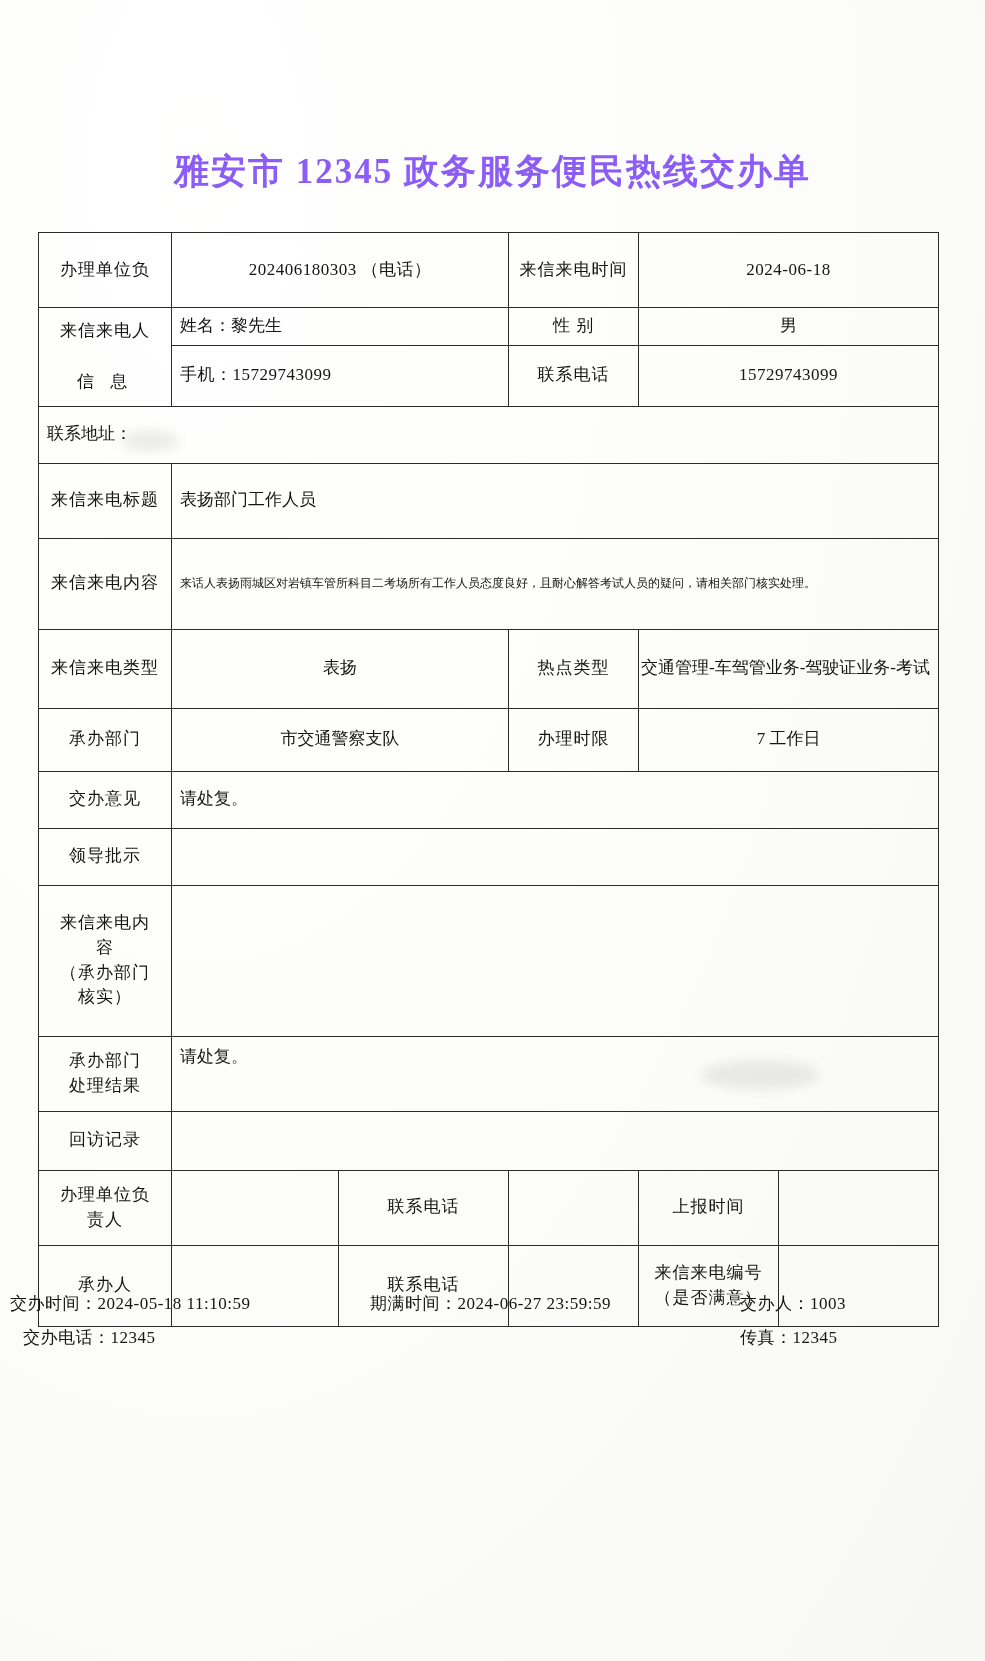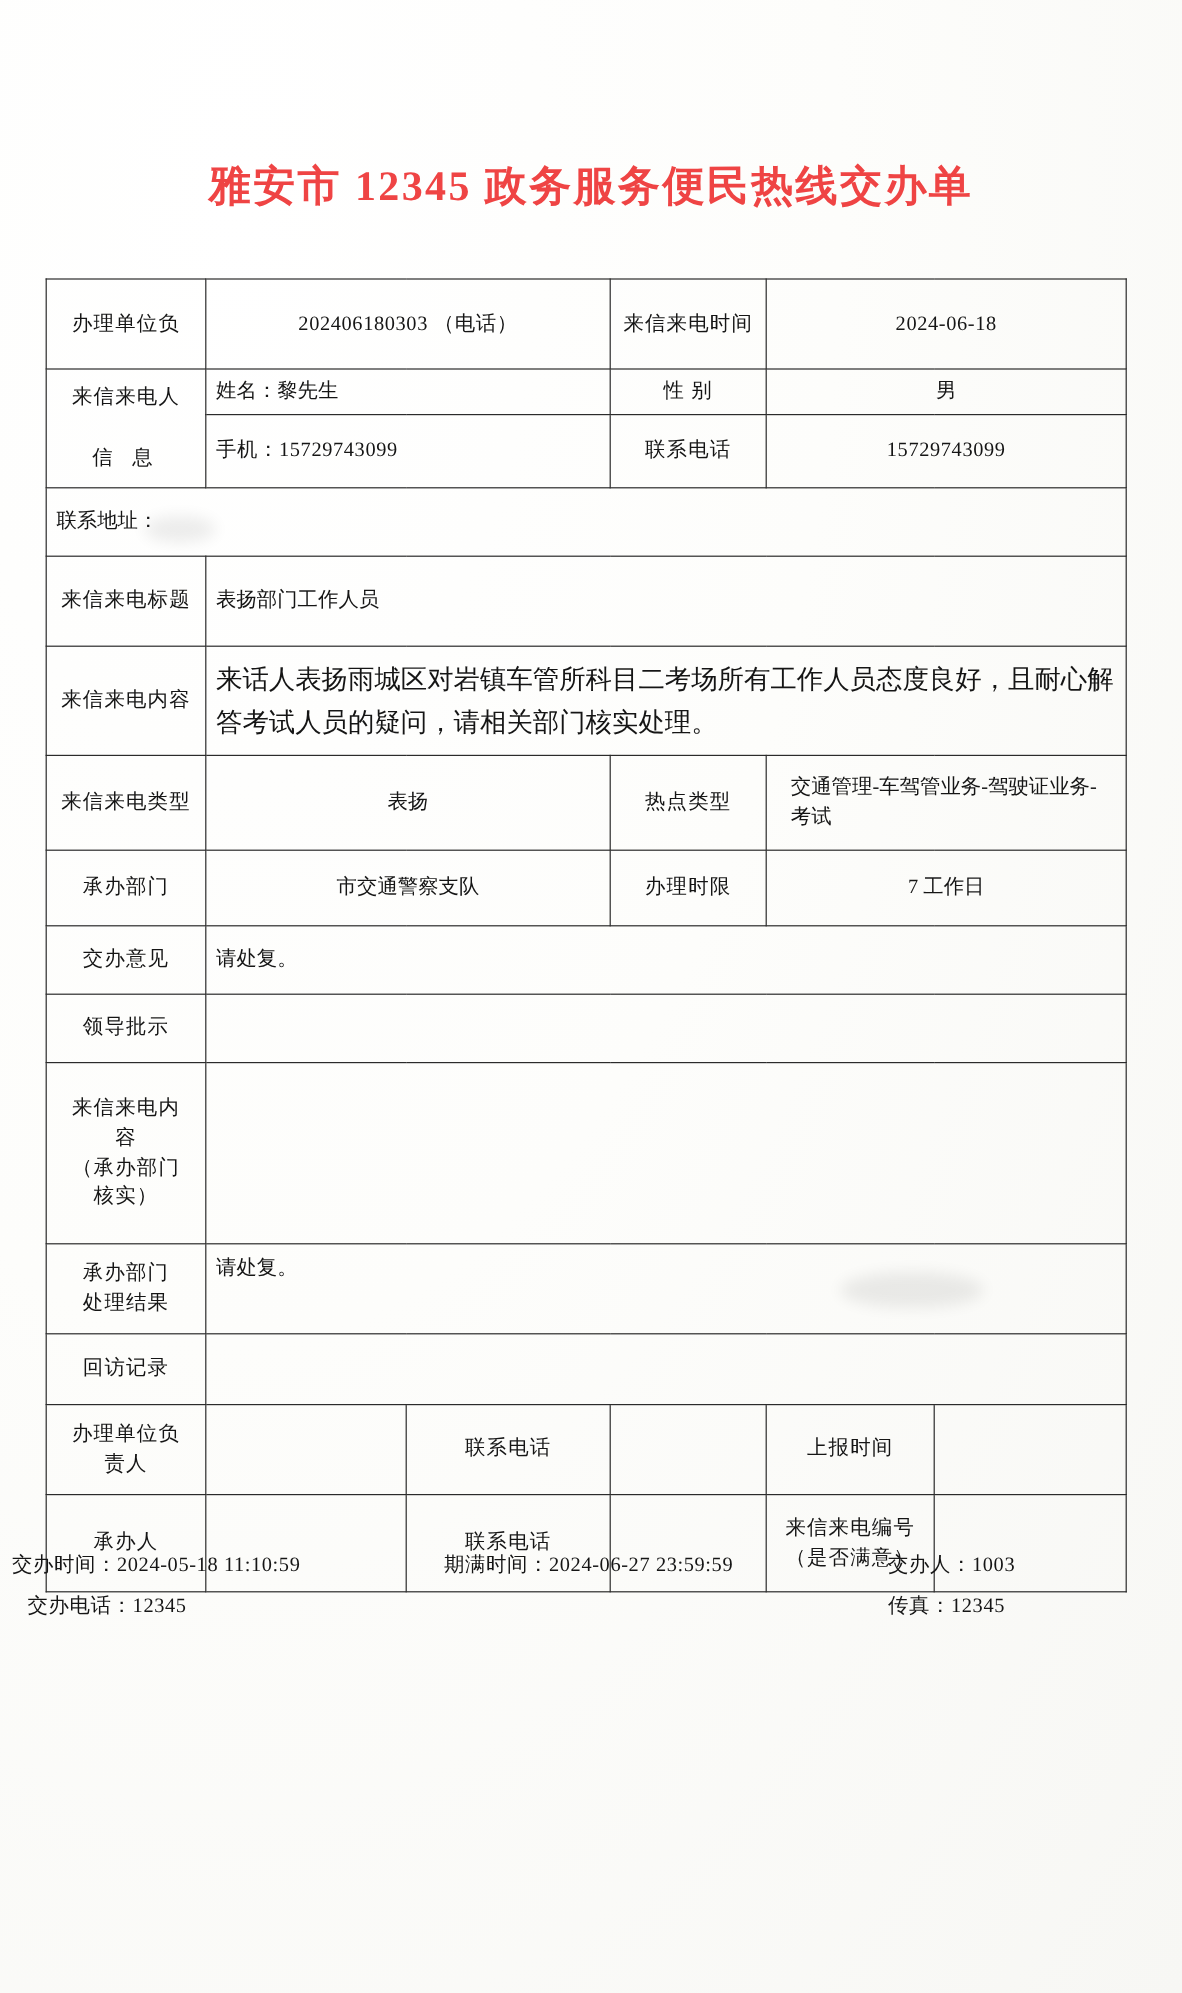--- a/index.html
+++ b/index.html
@@ -32,14 +32,14 @@
   }
   .title {
     position: absolute;
-    top: 132px;
+    top: 148px;
     left: 0;
     width: 985px;
     text-align: center;
     font-size: 35px;
     font-weight: bold;
     letter-spacing: 2px;
-    color: #ef4444;
+    color: #8b5cf6;
     font-family: "Liberation Serif", "DejaVu Serif", serif;
   }
 

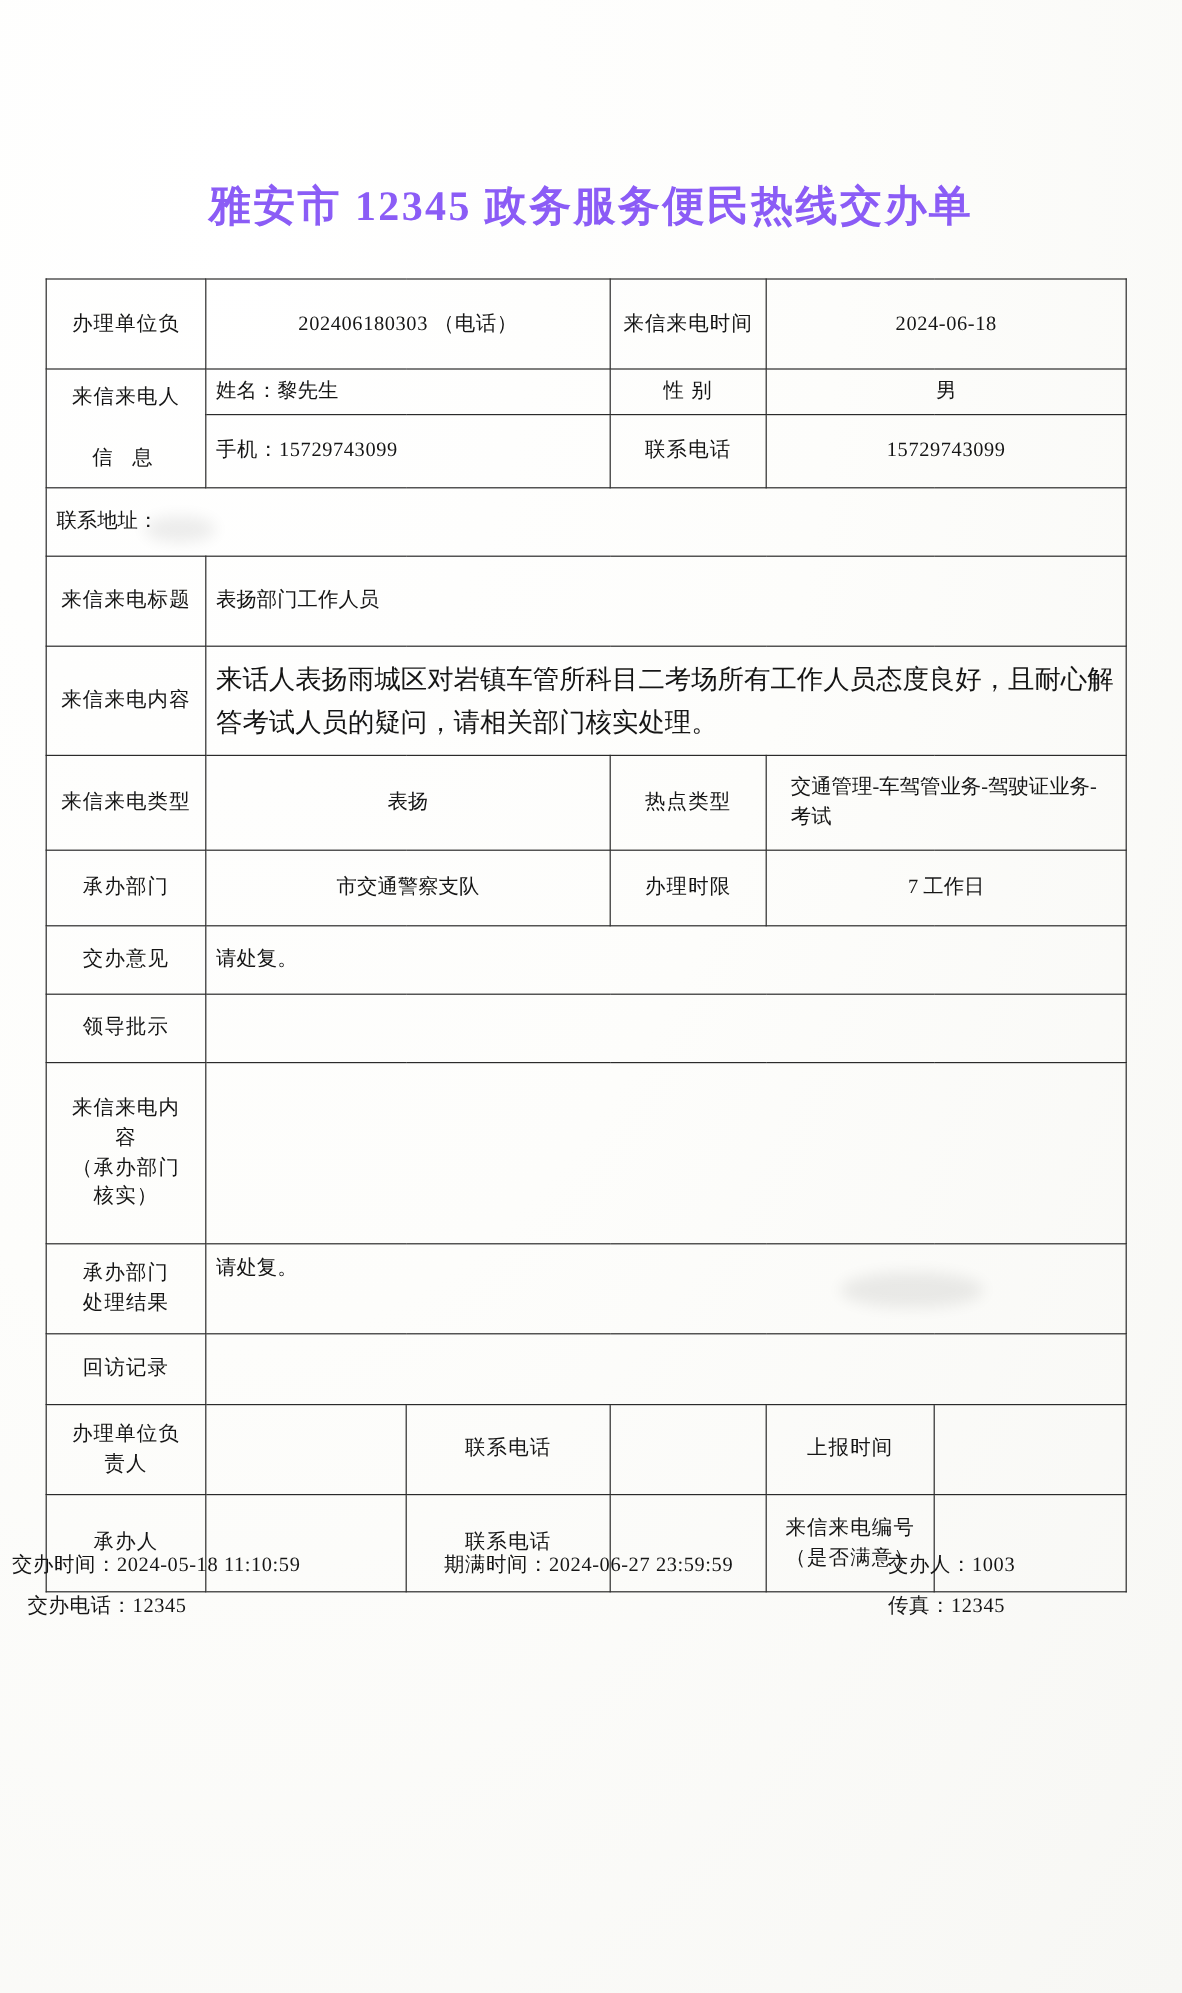--- a/index.html
+++ b/index.html
@@ -75,7 +75,7 @@
   }
   td.val-l-sm {
     text-align: left;
-    font-size: 22px;
+    font-size: 12px;
     padding-left: 10px;
     line-height: 1.6;
   }

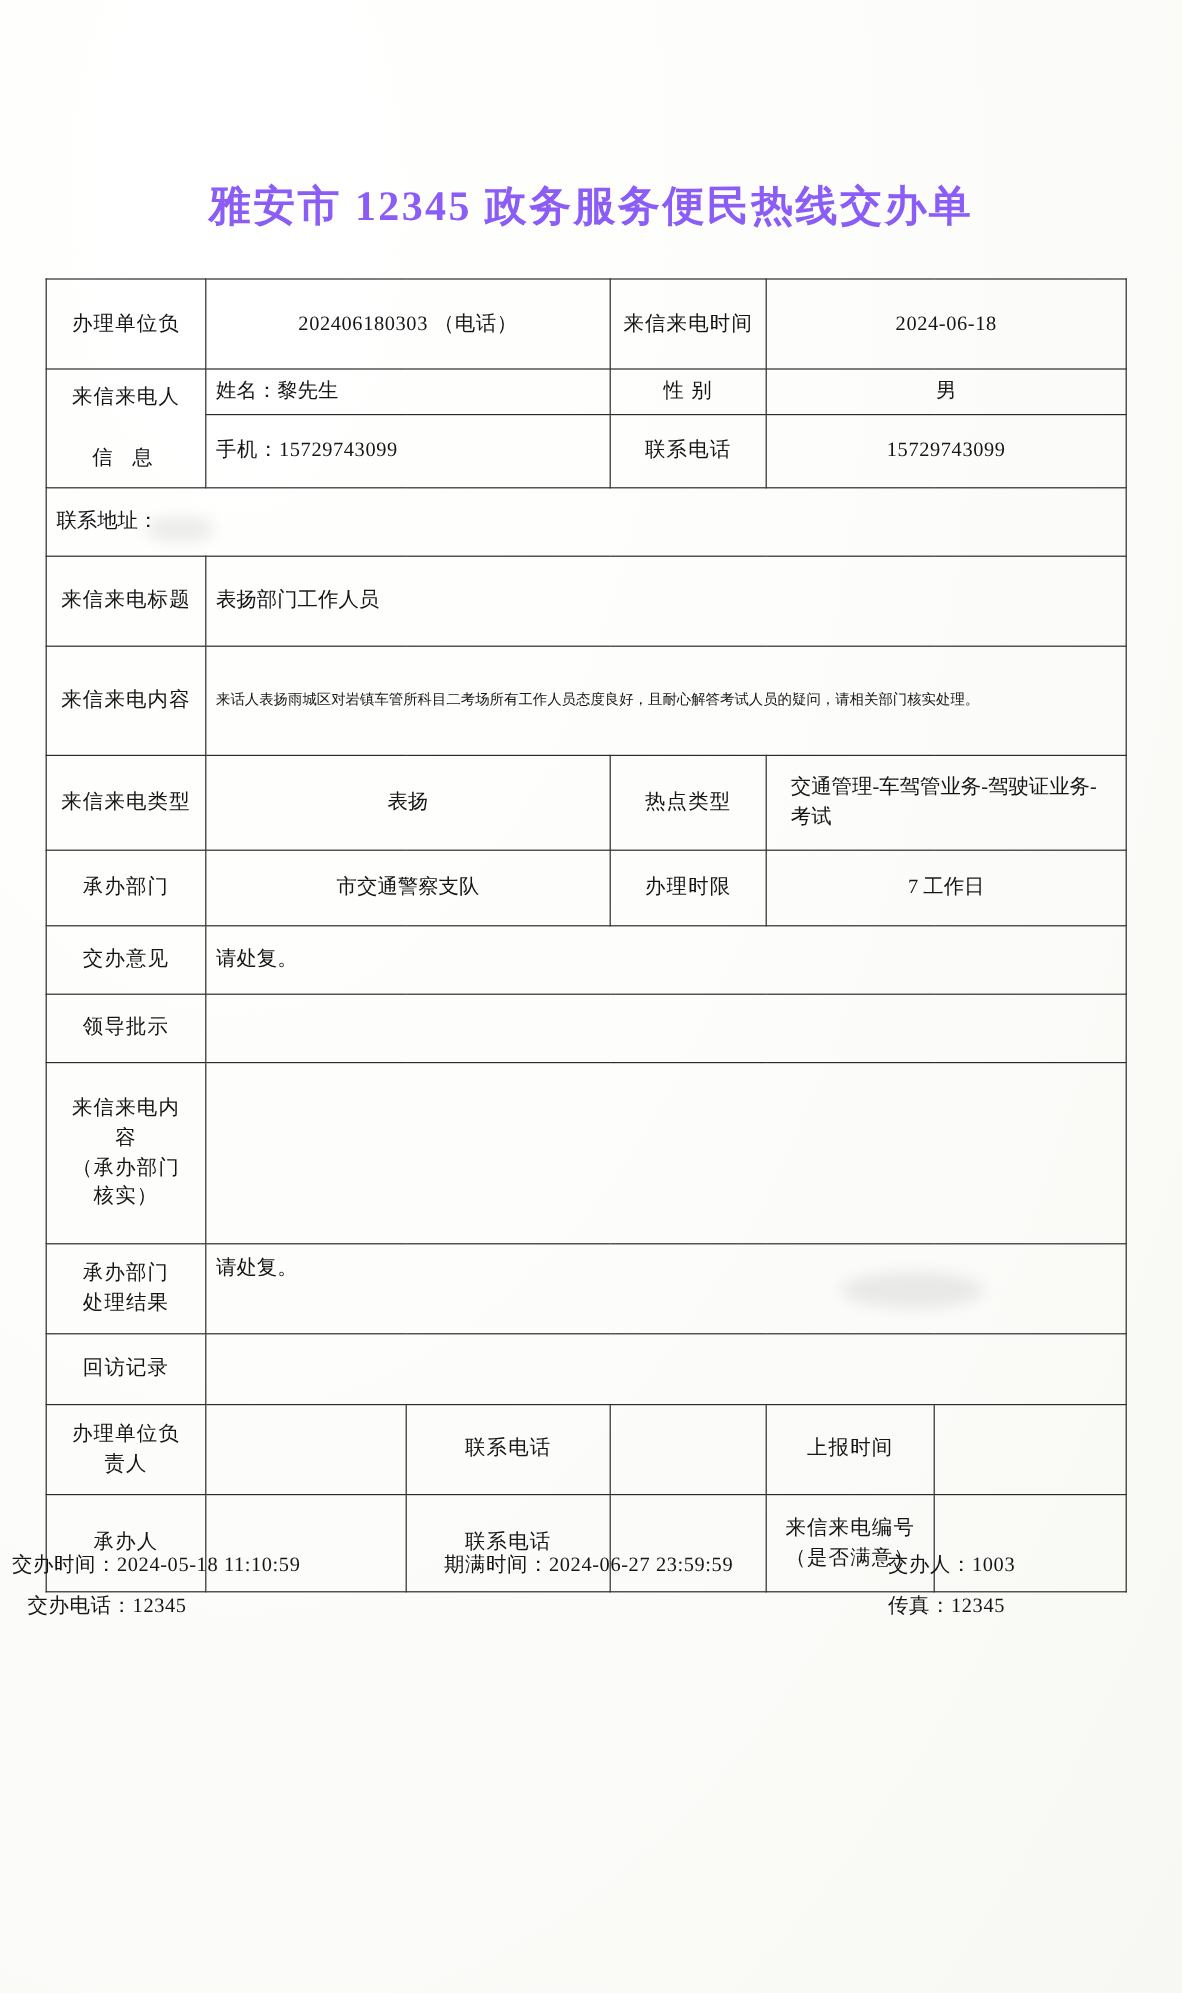--- a/index.html
+++ b/index.html
@@ -175,7 +175,7 @@
         <td class="lbl" style="height:66px">来信来电类型</td>
         <td class="val-c" colspan="2">表扬</td>
         <td class="lbl">热点类型</td>
-        <td class="val-c" colspan="2" style="text-align:left; padding-left:20px;">交通管理-车驾管业务-驾驶证业务-考试</td>
+        <td class="val-c" colspan="2" style="text-align:left; padding-left:2px;">交通管理-车驾管业务-驾驶证业务-考试</td>
       </tr>
 
       <tr>

